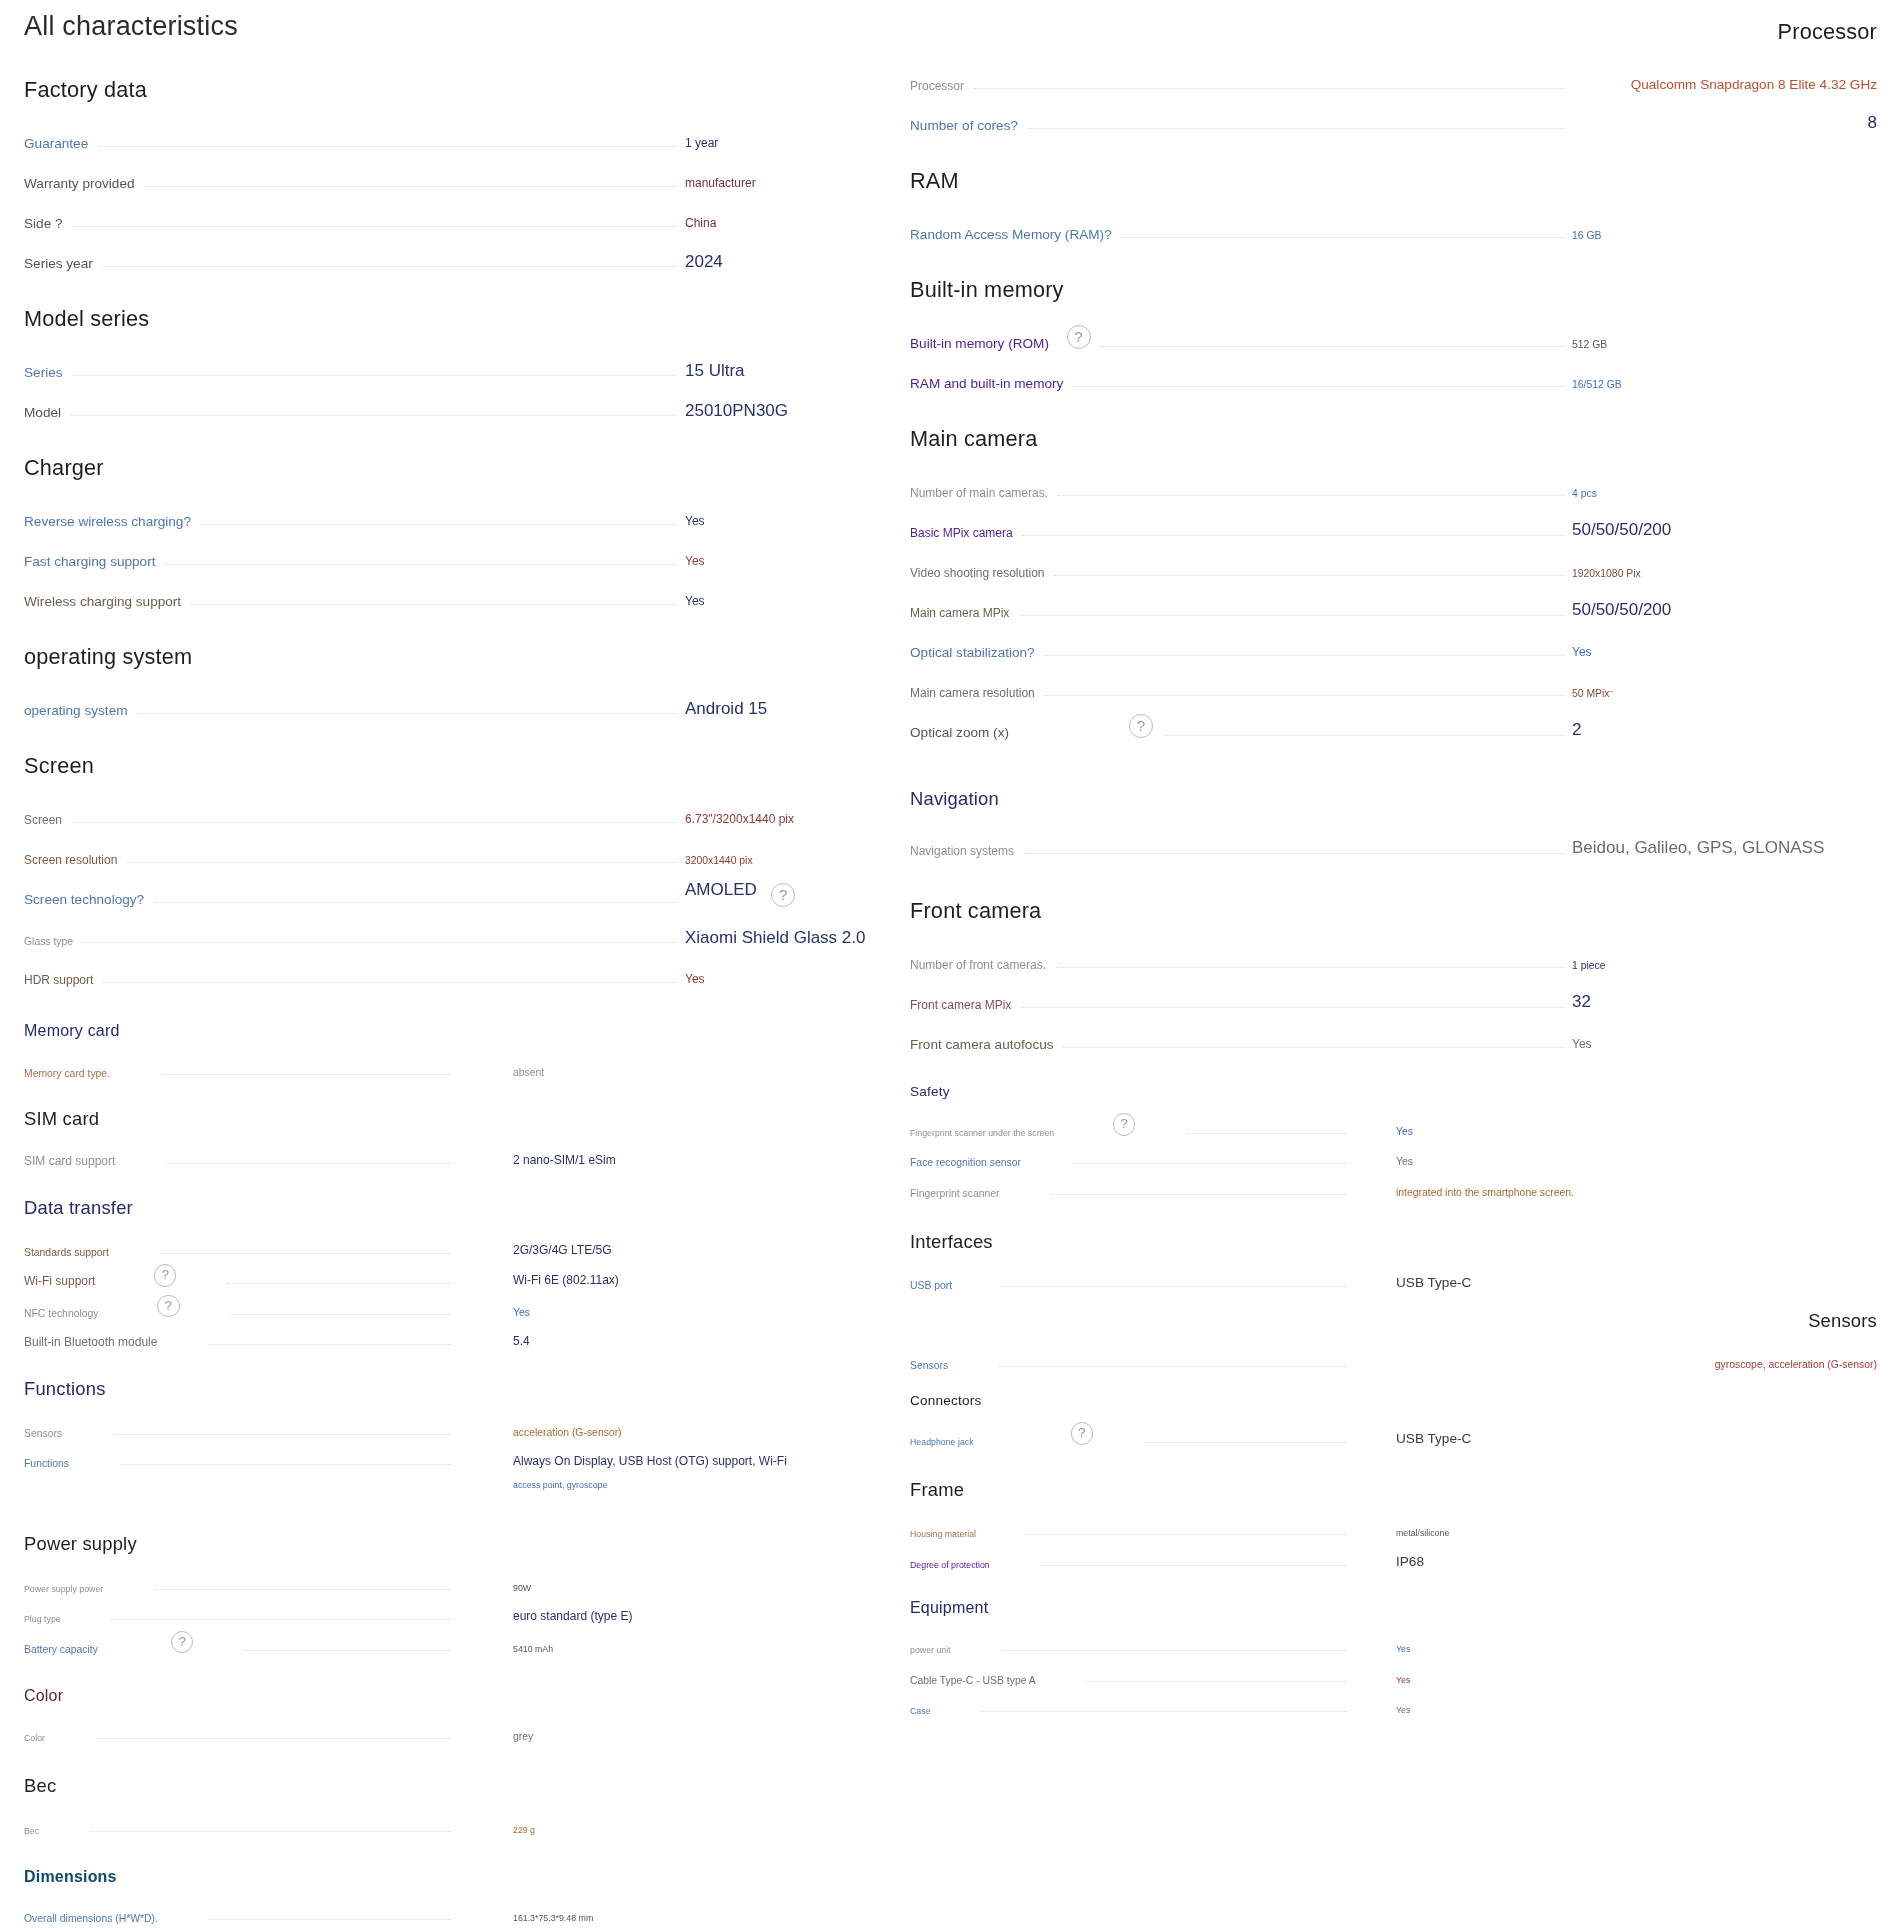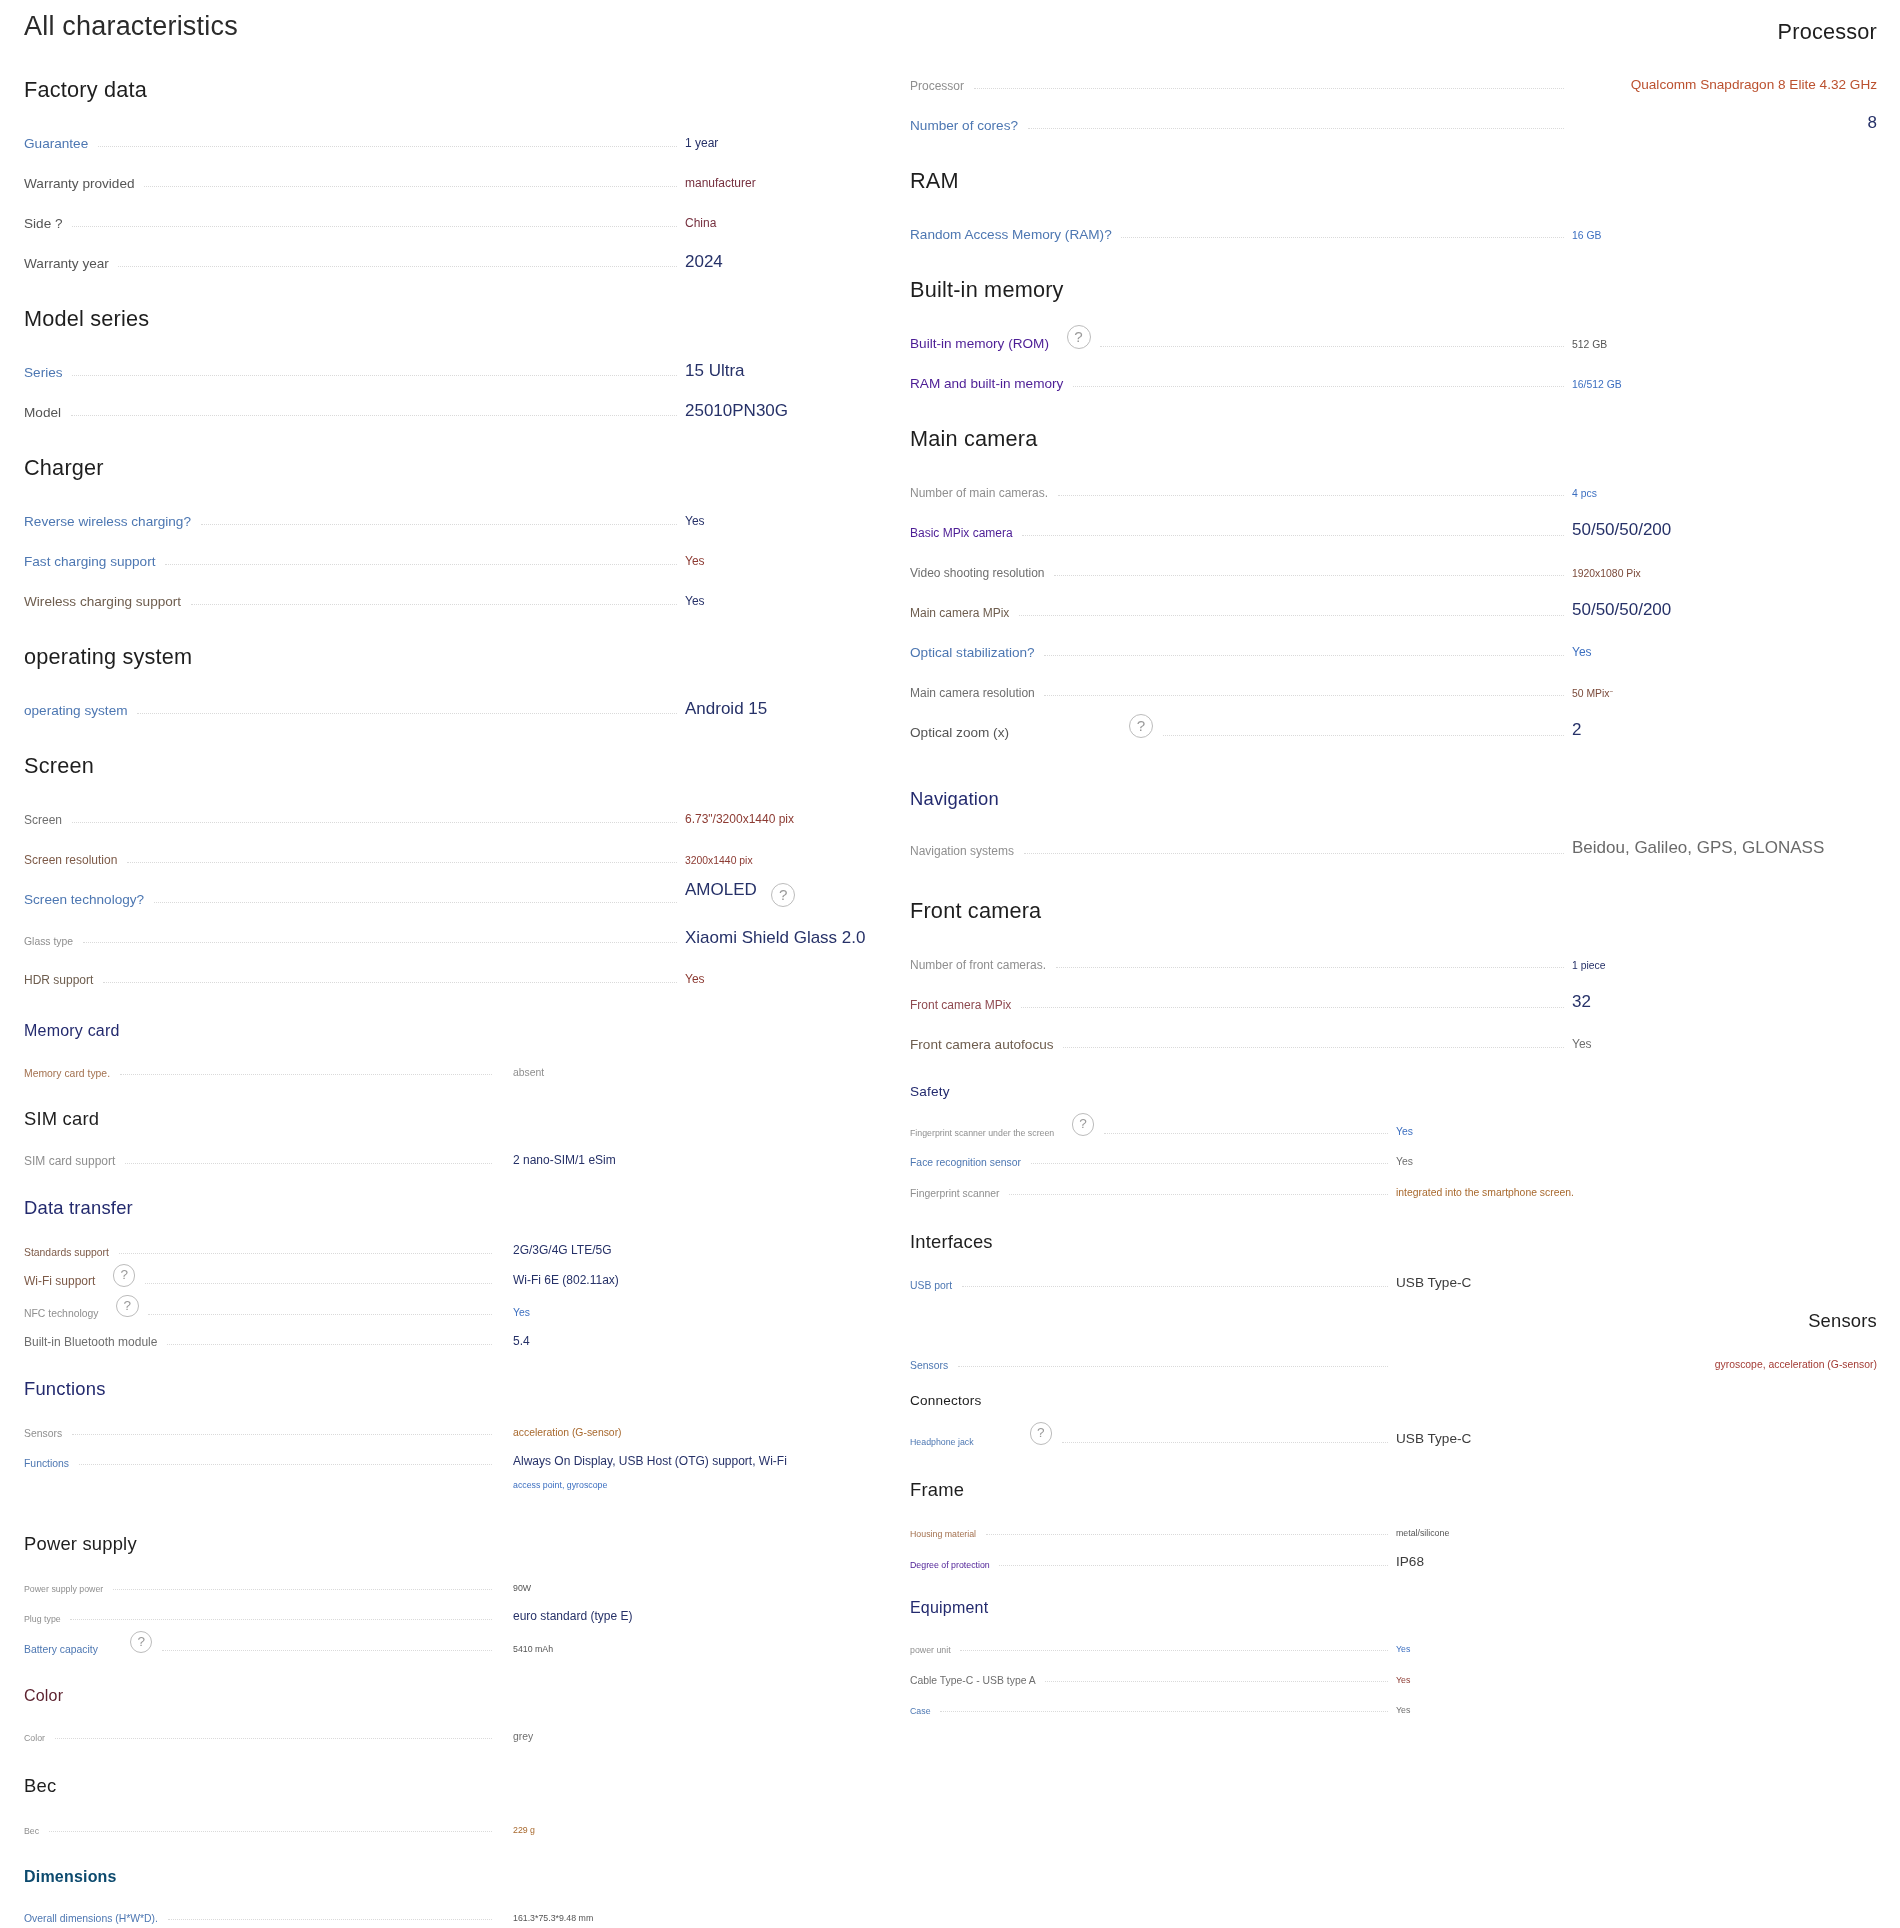--- a/index.html
+++ b/index.html
@@ -85,7 +85,7 @@
           <div class="vcell"><span class="val c-maroonval s-md"><span>China</span></span></div>
         </div>
         <div class="row">
-          <span class="lab c-graydk s-lg">Warranty year</span>
+          <span class="lab c-graydk s-lg">Series year</span>
           <span class="leader"></span>
           <div class="vcell"><span class="val c-navy s-xl"><span>2024</span></span></div>
         </div>

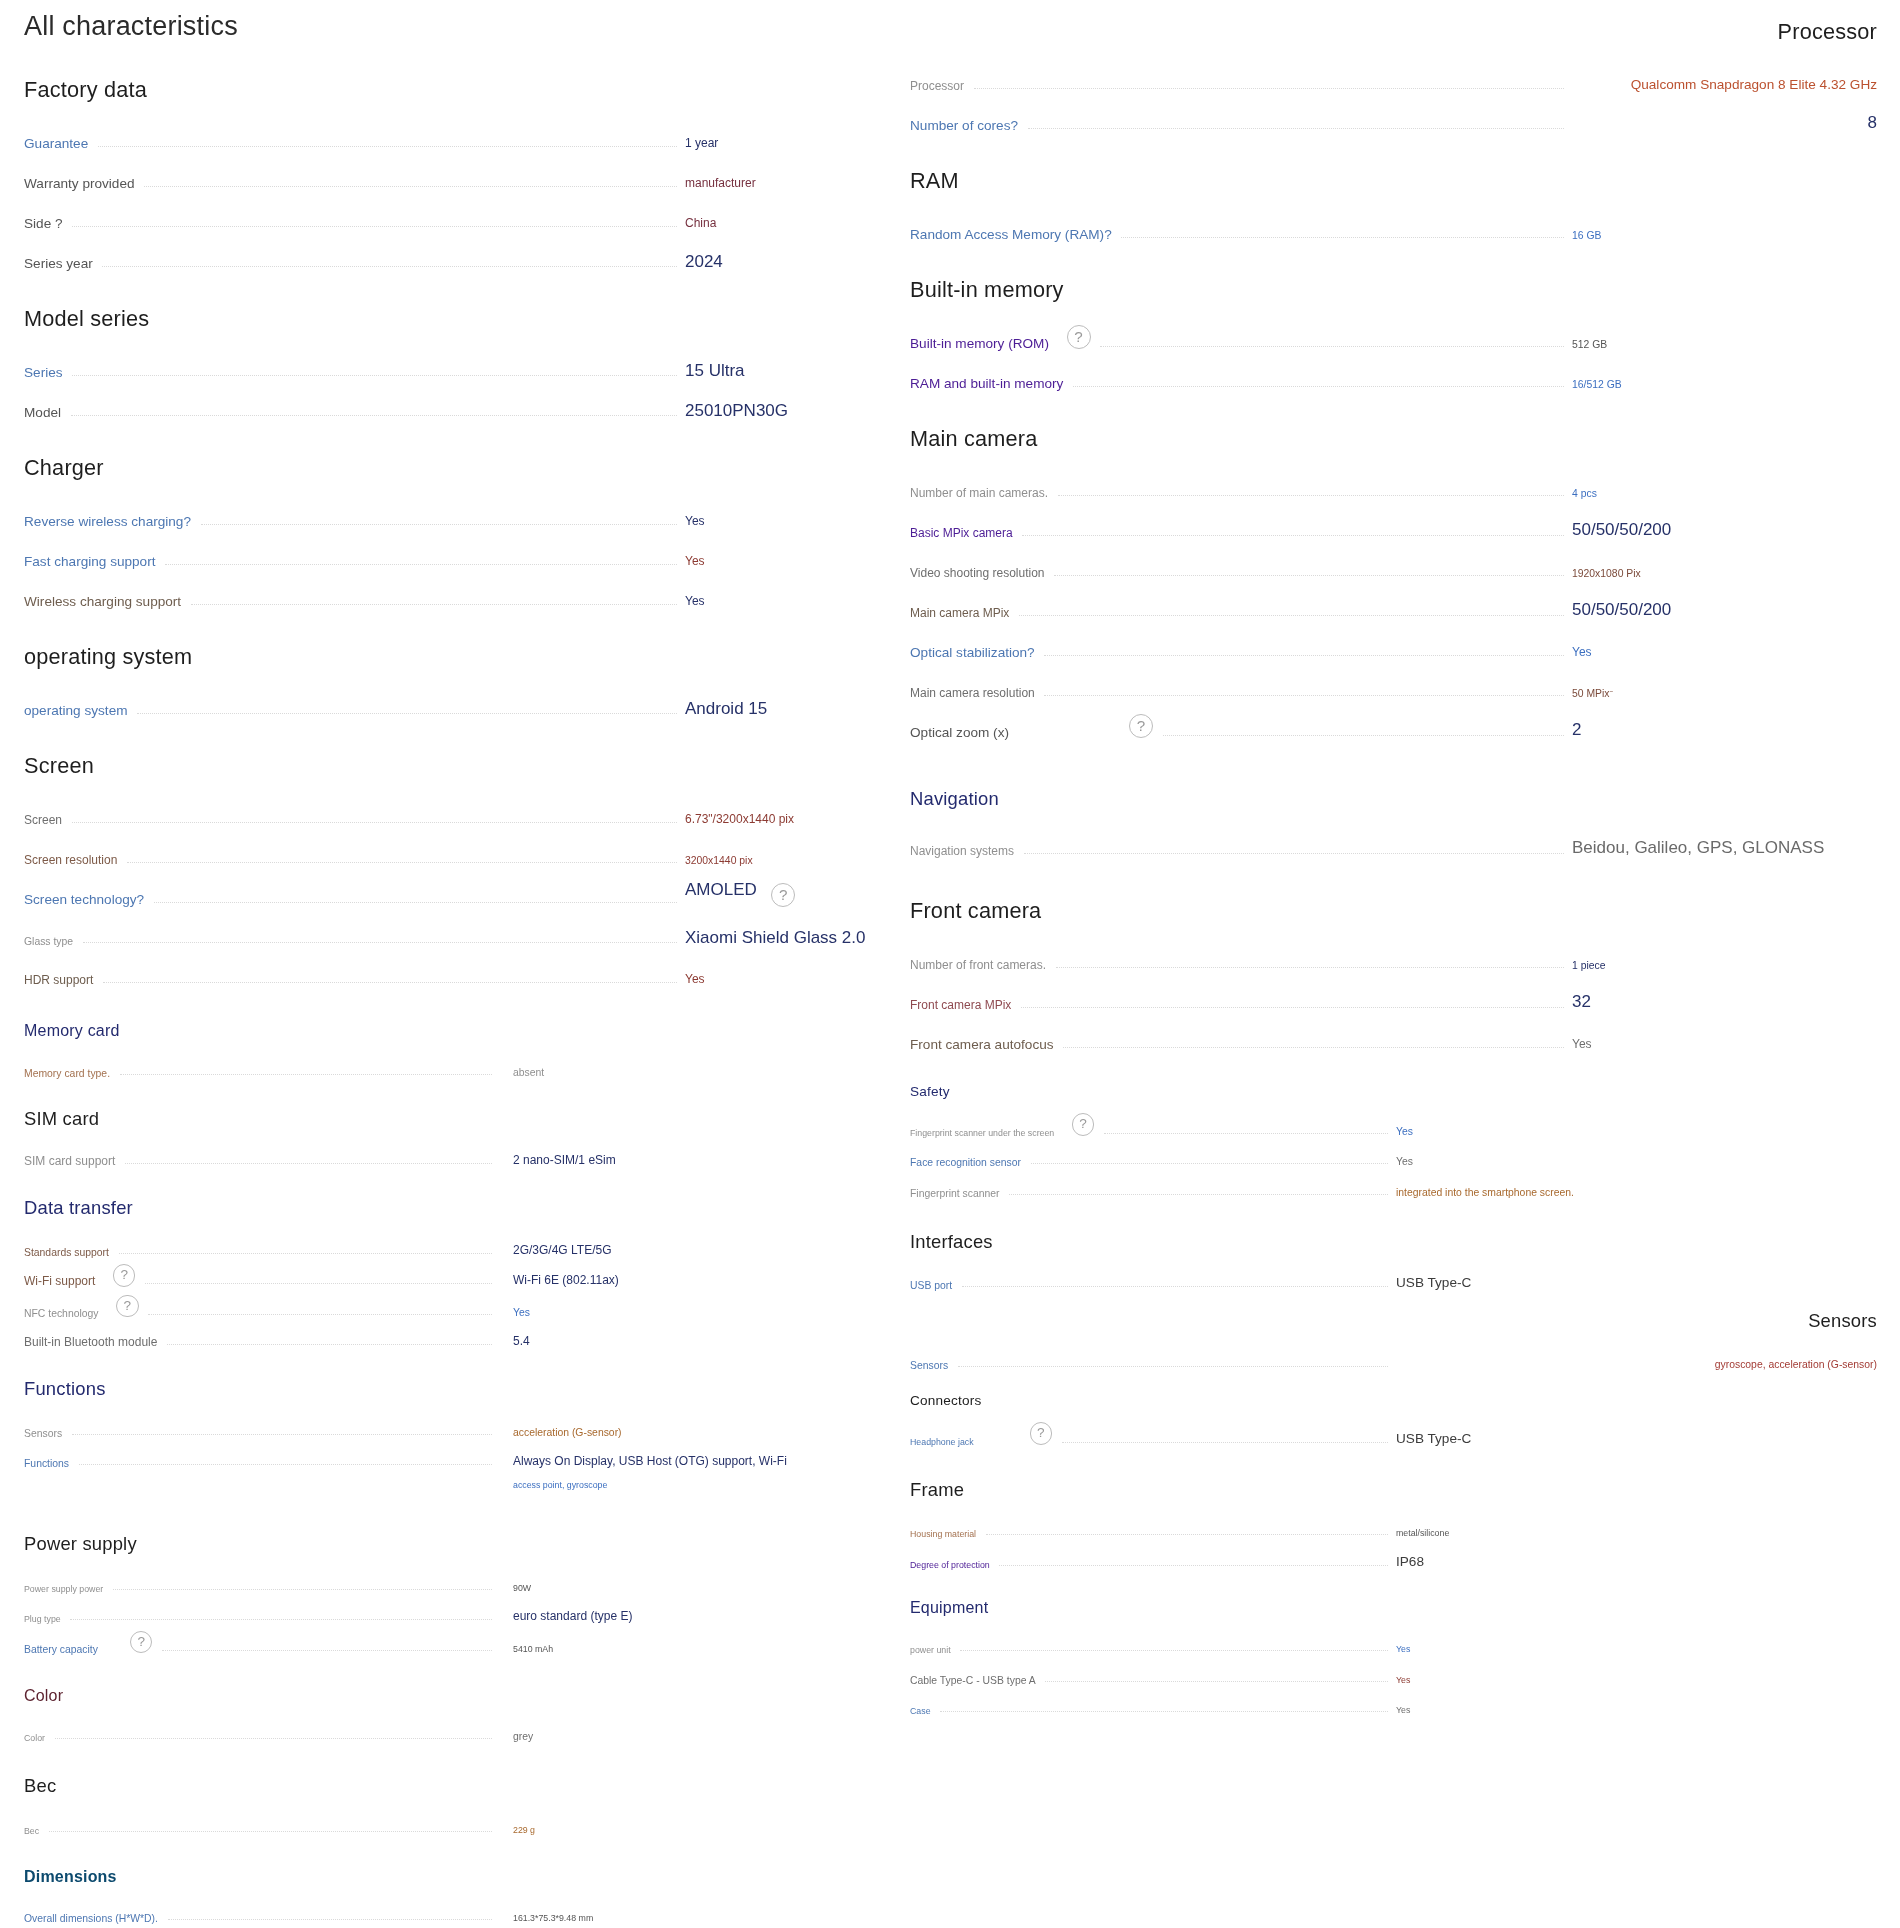--- a/index.html
+++ b/index.html
@@ -27,7 +27,7 @@
   .g54{margin-top:43px;} .g60{margin-top:48px;}
 
   .row{display:flex;align-items:flex-end;height:40px;}
-  .dense .row{height:30.5px;}
+  .dense .row{height:30.5px;gap:41px;}
   .row.subline{height:21px;}
   .lab{white-space:nowrap;flex:none;}
   .leader{flex:1 1 auto;min-width:19px;border-bottom:1.6px dotted #dadada;margin:0 8px 4px 9.6px;}

